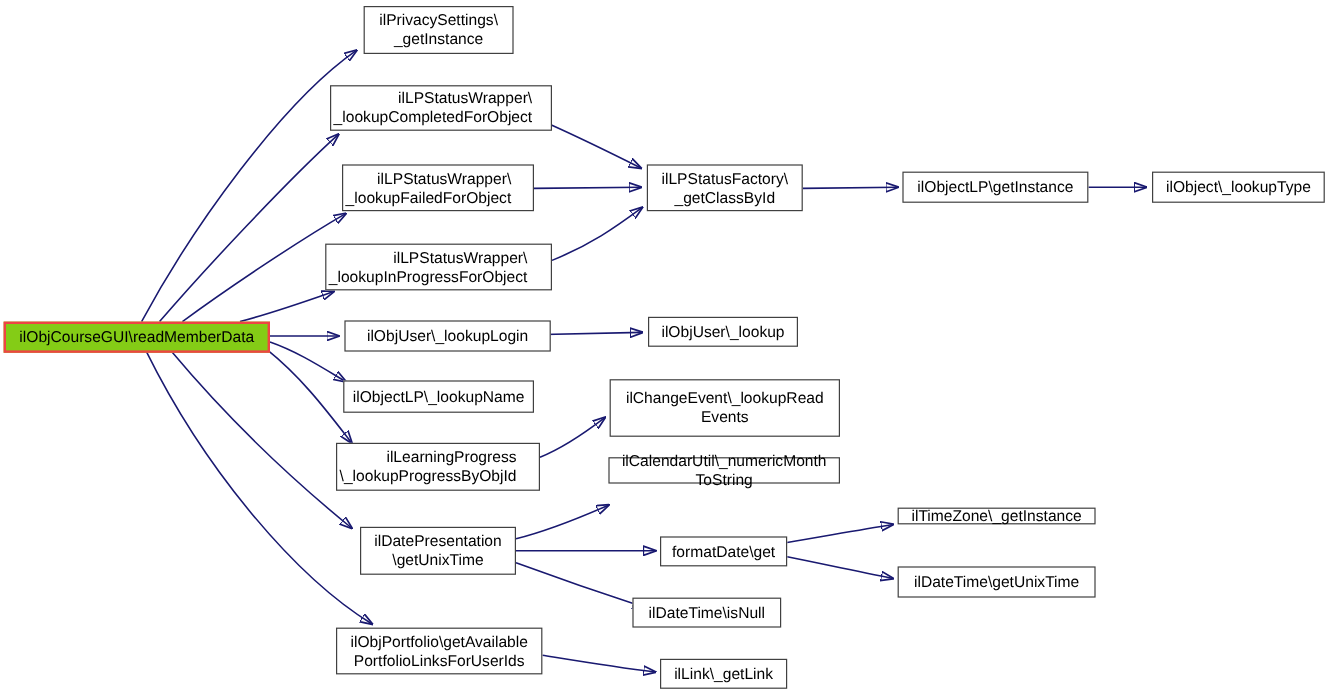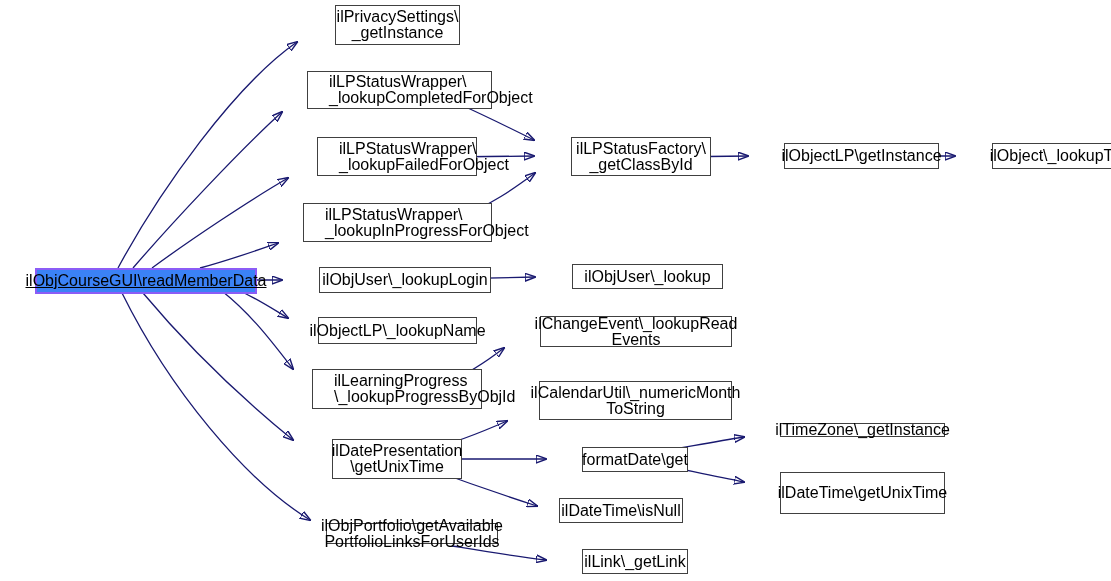--- a/index.html
+++ b/index.html
@@ -18,7 +18,7 @@
     background:#ffffff;
     border:1px solid #404040;
     color:#000000;
-    font-size:16px;
+    font-size:13px;
     line-height:16px;
     white-space:pre-line;
     display:flex;
@@ -26,7 +26,6 @@
     justify-content:center;
     text-align:center;
     cursor:pointer;
-    margin-left:32px;
   }
   .node.left {
     justify-content:flex-start;

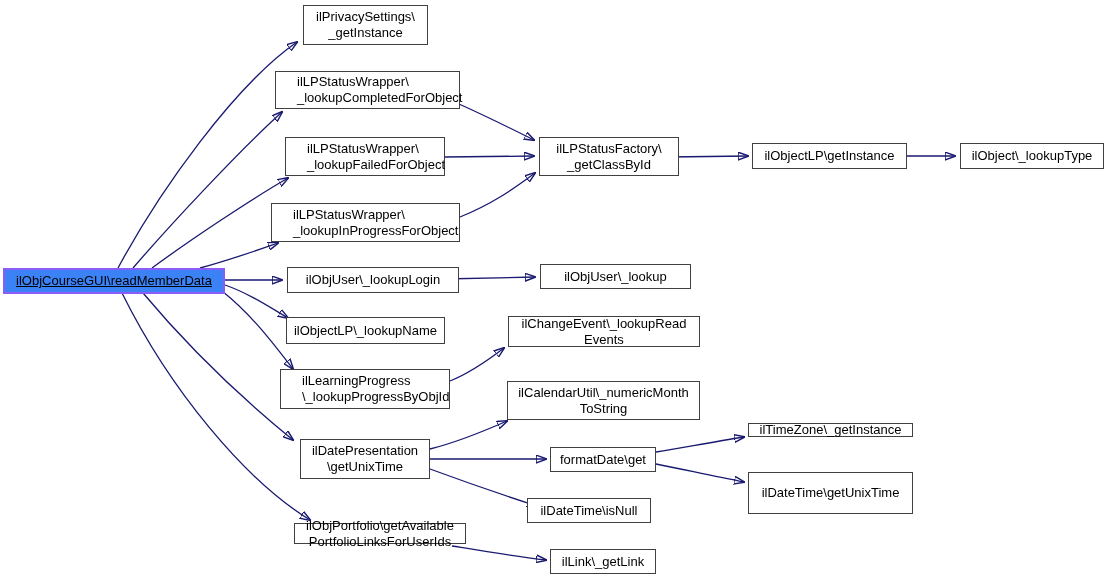--- a/index.html
+++ b/index.html
@@ -29,8 +29,8 @@
   }
   .node.left {
     justify-content:flex-start;
-    text-align:left;
-    padding-left:21px;
+    text-align:right;
+    padding-left:2px;
   }
   .node.root {
     background:#3b82f6;

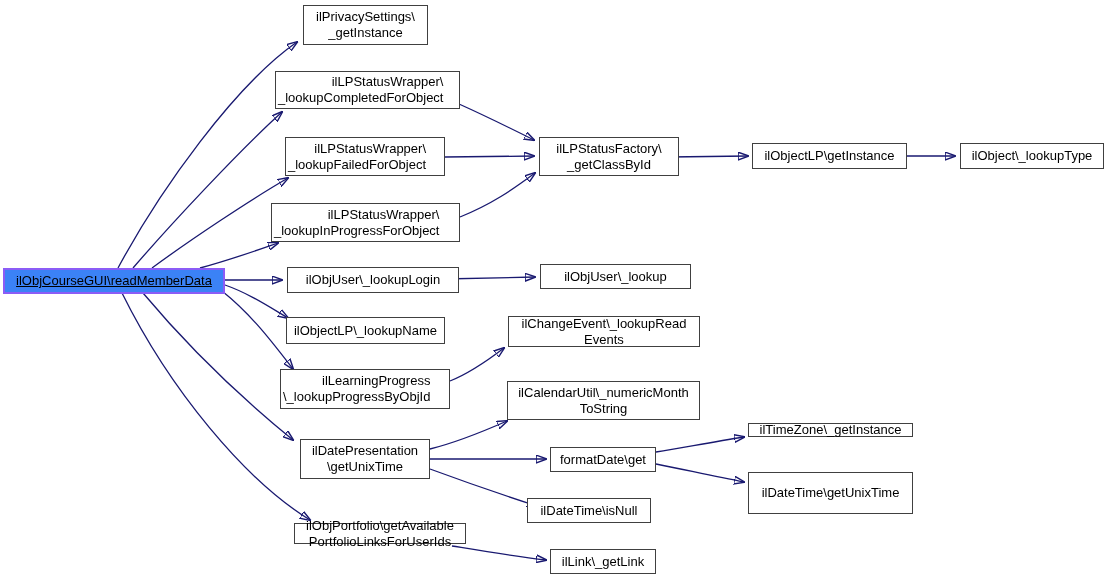--- a/index.html
+++ b/index.html
@@ -101,7 +101,7 @@
   <div class="node" style="left:294px;top:523px;width:172px;height:21px">ilObjPortfolio\getAvailable
 PortfolioLinksForUserIds</div>
 
-  <div class="node" style="left:539px;top:137px;width:140px;height:39px">ilLPStatusFactory\
+  <div class="node" style="left:539px;top:137px;width:130px;height:39px">ilLPStatusFactory\
 _getClassById</div>
 
   <div class="node" style="left:540px;top:264px;width:151px;height:25px">ilObjUser\_lookup</div>

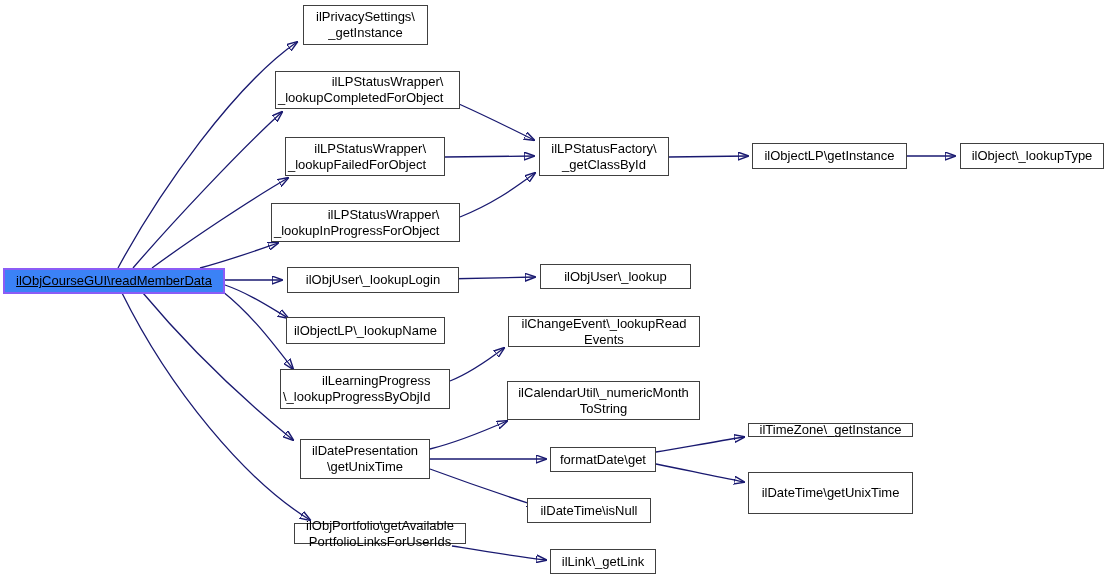--- a/index.html
+++ b/index.html
@@ -33,10 +33,9 @@
     padding-left:2px;
   }
   .node.root {
-    background:#3b82f6;
-    border:2px solid #8b5cf6;
+    background:#84cc16;
+    border:2px solid #ef4444;
     cursor:default;
-    text-decoration:underline;
   }
 </style>
 </head>

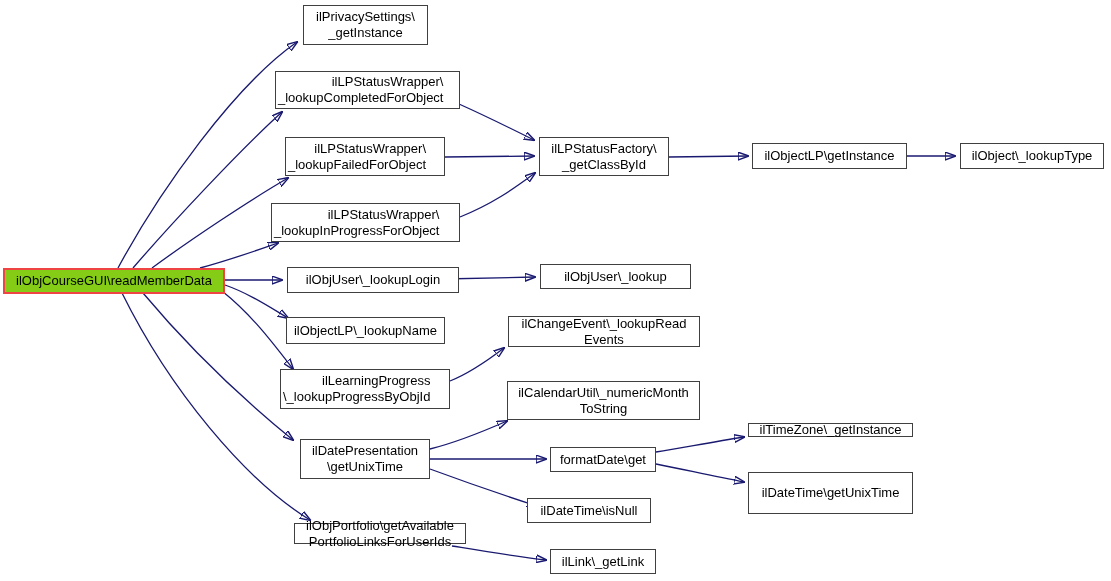--- a/index.html
+++ b/index.html
@@ -103,7 +103,7 @@
   <div class="node" style="left:539px;top:137px;width:130px;height:39px">ilLPStatusFactory\
 _getClassById</div>
 
-  <div class="node" style="left:540px;top:264px;width:151px;height:25px">ilObjUser\_lookup</div>
+  <div class="node" style="left:540px;top:264px;width:125px;height:25px">ilObjUser\_lookup</div>
 
   <div class="node" style="left:508px;top:316px;width:192px;height:31px">ilChangeEvent\_lookupRead
 Events</div>

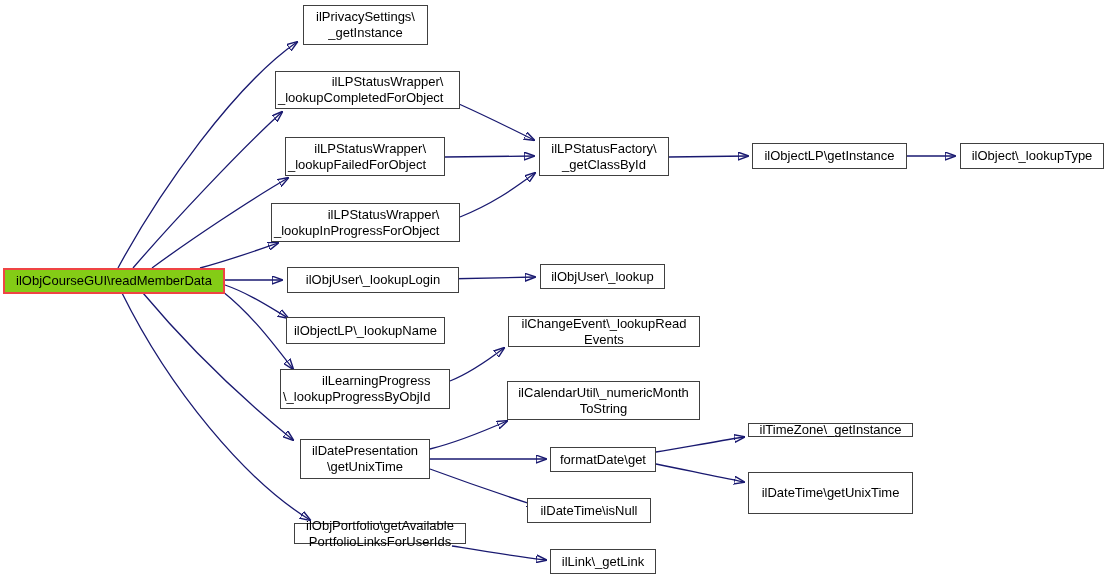--- a/index.html
+++ b/index.html
@@ -105,7 +105,7 @@
 
   <div class="node" style="left:540px;top:264px;width:125px;height:25px">ilObjUser\_lookup</div>
 
-  <div class="node" style="left:508px;top:316px;width:192px;height:31px">ilChangeEvent\_lookupRead
+  <div class="node" style="left:508px;top:316px;width:192px;height:48px">ilChangeEvent\_lookupRead
 Events</div>
 
   <div class="node" style="left:507px;top:381px;width:193px;height:39px">ilCalendarUtil\_numericMonth

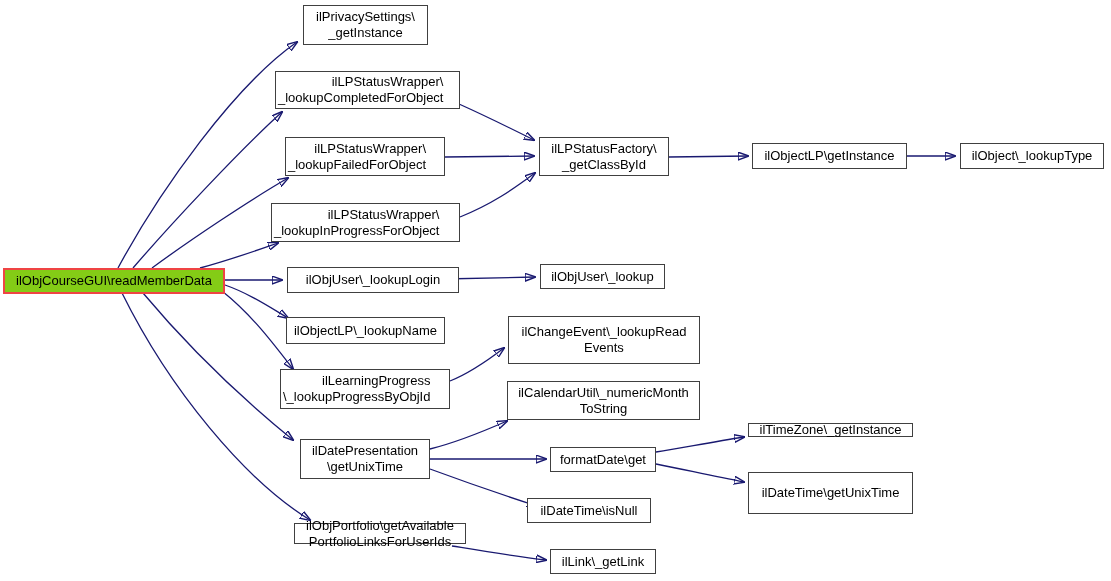--- a/index.html
+++ b/index.html
@@ -108,7 +108,7 @@
   <div class="node" style="left:508px;top:316px;width:192px;height:48px">ilChangeEvent\_lookupRead
 Events</div>
 
-  <div class="node" style="left:507px;top:381px;width:193px;height:39px">ilCalendarUtil\_numericMonth
+  <div class="node" style="left:507px;top:381px;width:193px;height:22px">ilCalendarUtil\_numericMonth
 ToString</div>
 
   <div class="node" style="left:550px;top:447px;width:106px;height:25px">formatDate\get</div>

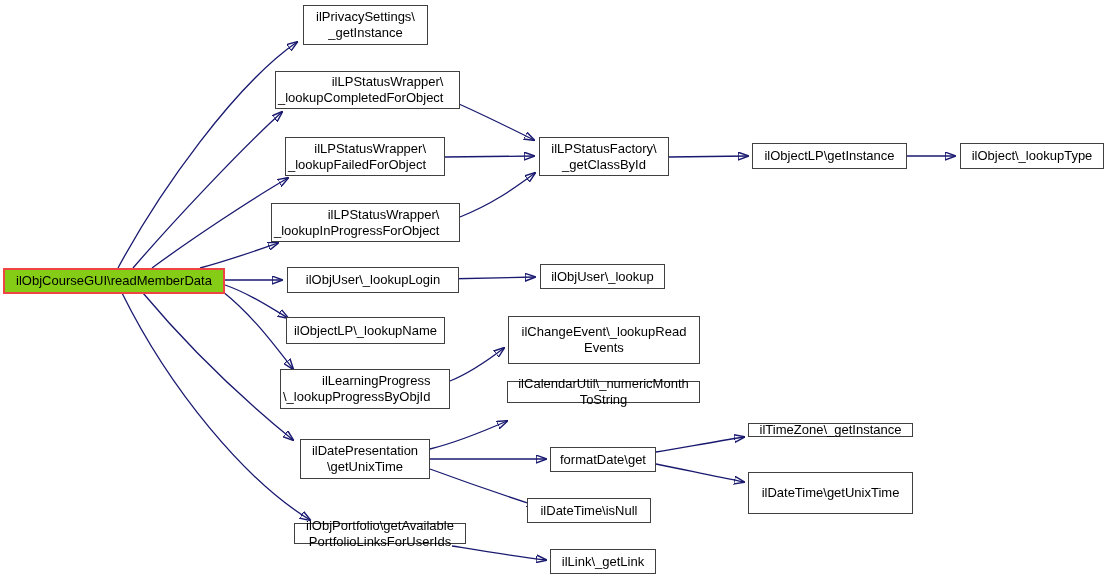--- a/index.html
+++ b/index.html
@@ -123,7 +123,7 @@
 
   <div class="node" style="left:748px;top:423px;width:165px;height:14px">ilTimeZone\_getInstance</div>
 
-  <div class="node" style="left:748px;top:472px;width:165px;height:42px">ilDateTime\getUnixTime</div>
+  <div class="node" style="left:748px;top:472px;width:165px;height:26px">ilDateTime\getUnixTime</div>
 
 </div>
 

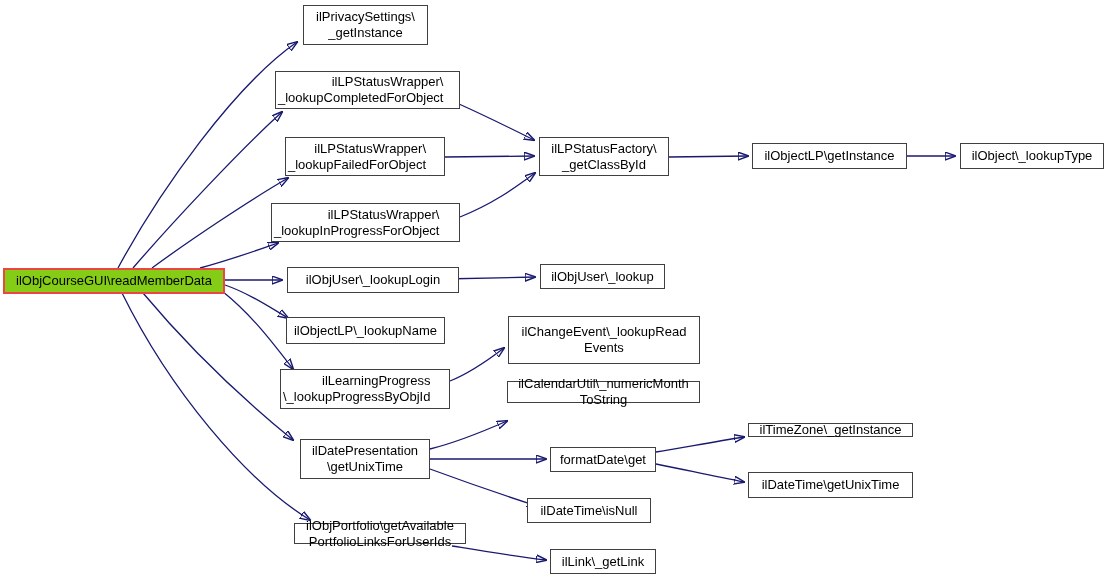--- a/index.html
+++ b/index.html
@@ -97,7 +97,7 @@
   <div class="node" style="left:300px;top:439px;width:130px;height:40px">ilDatePresentation
 \getUnixTime</div>
 
-  <div class="node" style="left:294px;top:523px;width:172px;height:21px">ilObjPortfolio\getAvailable
+  <div class="node" style="left:280px;top:523px;width:172px;height:39px">ilObjPortfolio\getAvailable
 PortfolioLinksForUserIds</div>
 
   <div class="node" style="left:539px;top:137px;width:130px;height:39px">ilLPStatusFactory\

